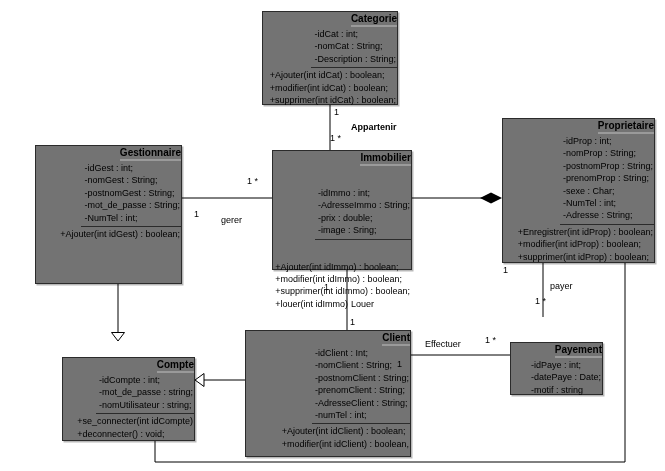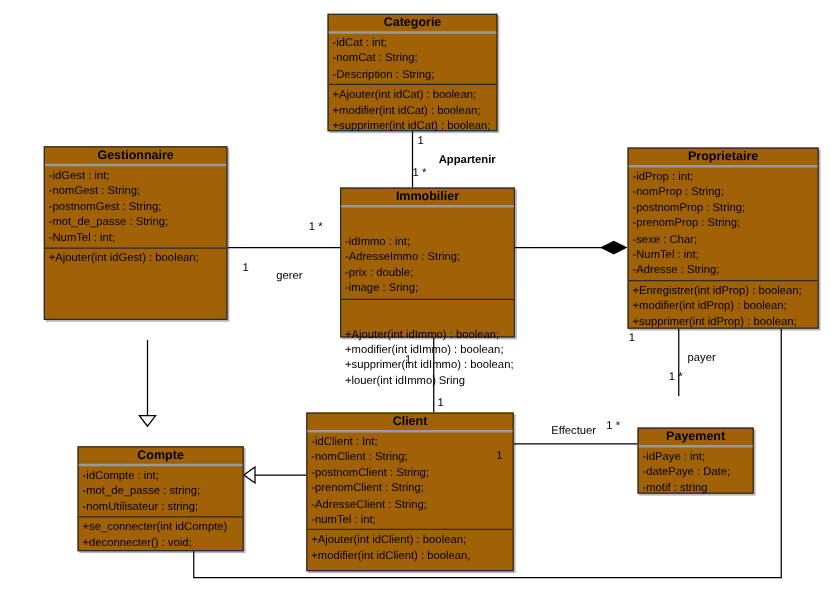--- a/index.html
+++ b/index.html
@@ -11,9 +11,10 @@
 
   .uml-class{
     position:absolute;display:flex;flex-direction:column;
-    background:#a16207;border:1px solid #2b2b2b;
+    background:#737373;border:1px solid #2b2b2b;
     box-shadow:1.5px 1.5px 0 rgba(0,0,0,0.28);
     box-sizing:border-box;
+    align-items:flex-end;
   }
   .uml-title{
     flex:0 0 auto;height:13px;line-height:13px;font-size:10px;font-weight:bold;

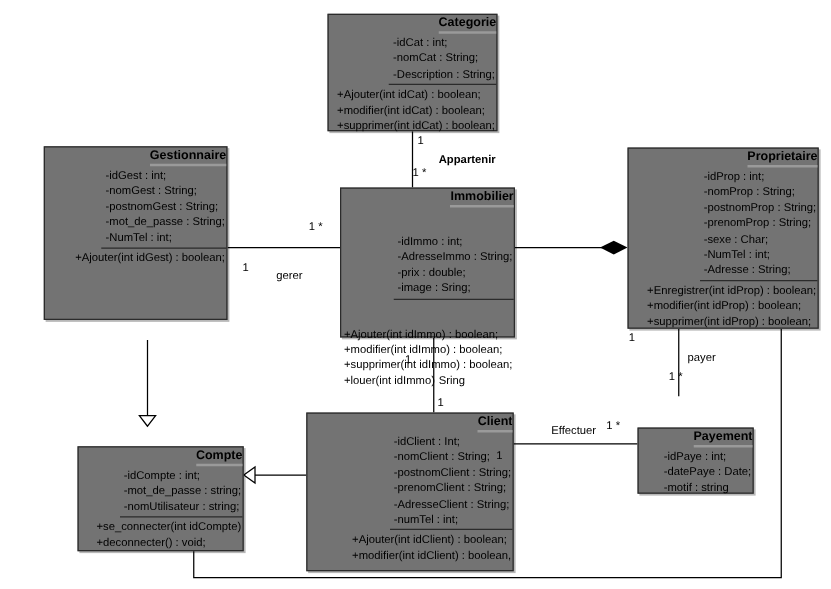--- a/index.html
+++ b/index.html
@@ -25,7 +25,7 @@
   .uml-row{font-size:9px;line-height:12.4px;white-space:nowrap;}
 
   #c-categorie   {left:262px;top:11px; width:136px;height:94px;}
-  #c-gestionnaire{left:35px; top:117px;width:147px;height:139px;}
+  #c-gestionnaire{left:35px; top:145px;width:147px;height:139px;}
   #c-immobilier  {left:272px;top:150px;width:140px;height:120px;gap:20px;}
   #c-proprietaire{left:502px;top:118px;width:153px;height:145px;}
   #c-compte      {left:62px; top:357px;width:133px;height:84px;}

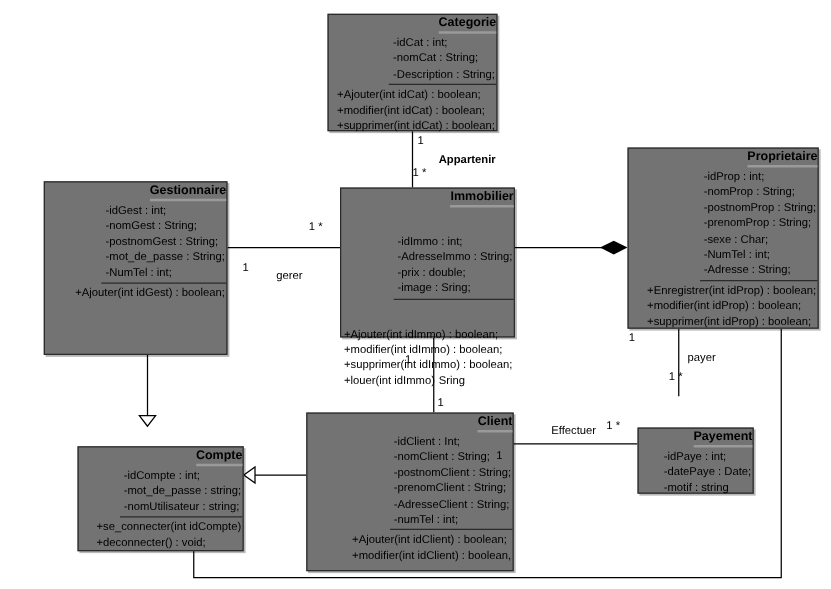--- a/index.html
+++ b/index.html
@@ -174,7 +174,7 @@
   <span class="lbl" style="left:221px;top:215px;">gerer</span>
 
   <span class="lbl" style="left:324px;top:282px;">1</span>
-  <span class="lbl" style="left:351px;top:299px;">Sring</span>
+  <span class="lbl" style="left:351px;top:299px;">Louer</span>
   <span class="lbl" style="left:350px;top:317px;">1</span>
 
   <span class="lbl" style="left:441px;top:339px;text-align:right;">Effectuer</span>

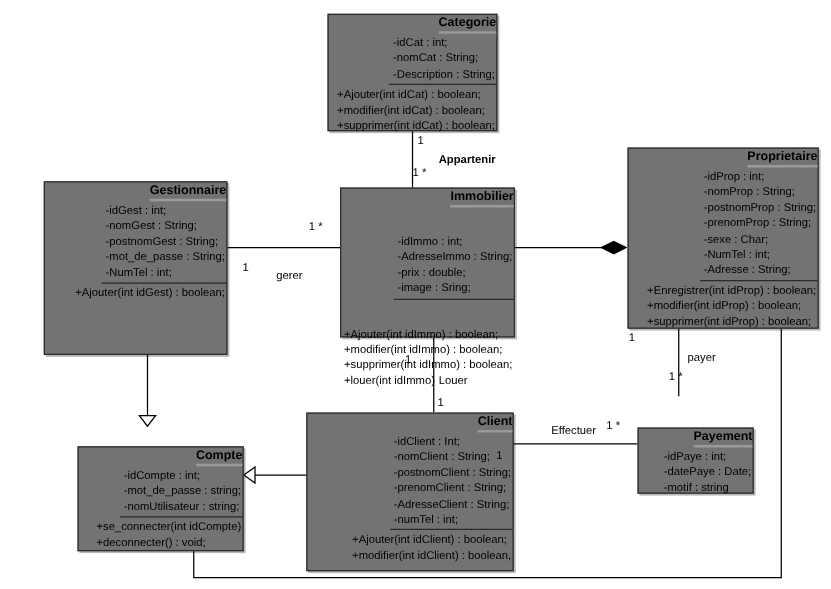--- a/index.html
+++ b/index.html
@@ -177,7 +177,7 @@
   <span class="lbl" style="left:351px;top:299px;">Louer</span>
   <span class="lbl" style="left:350px;top:317px;">1</span>
 
-  <span class="lbl" style="left:441px;top:339px;text-align:right;">Effectuer</span>
+  <span class="lbl" style="left:425px;top:339px;text-align:right;">Effectuer</span>
   <span class="lbl" style="left:485px;top:335px;">1 *</span>
   <span class="lbl" style="left:397px;top:359px;">1</span>
 

